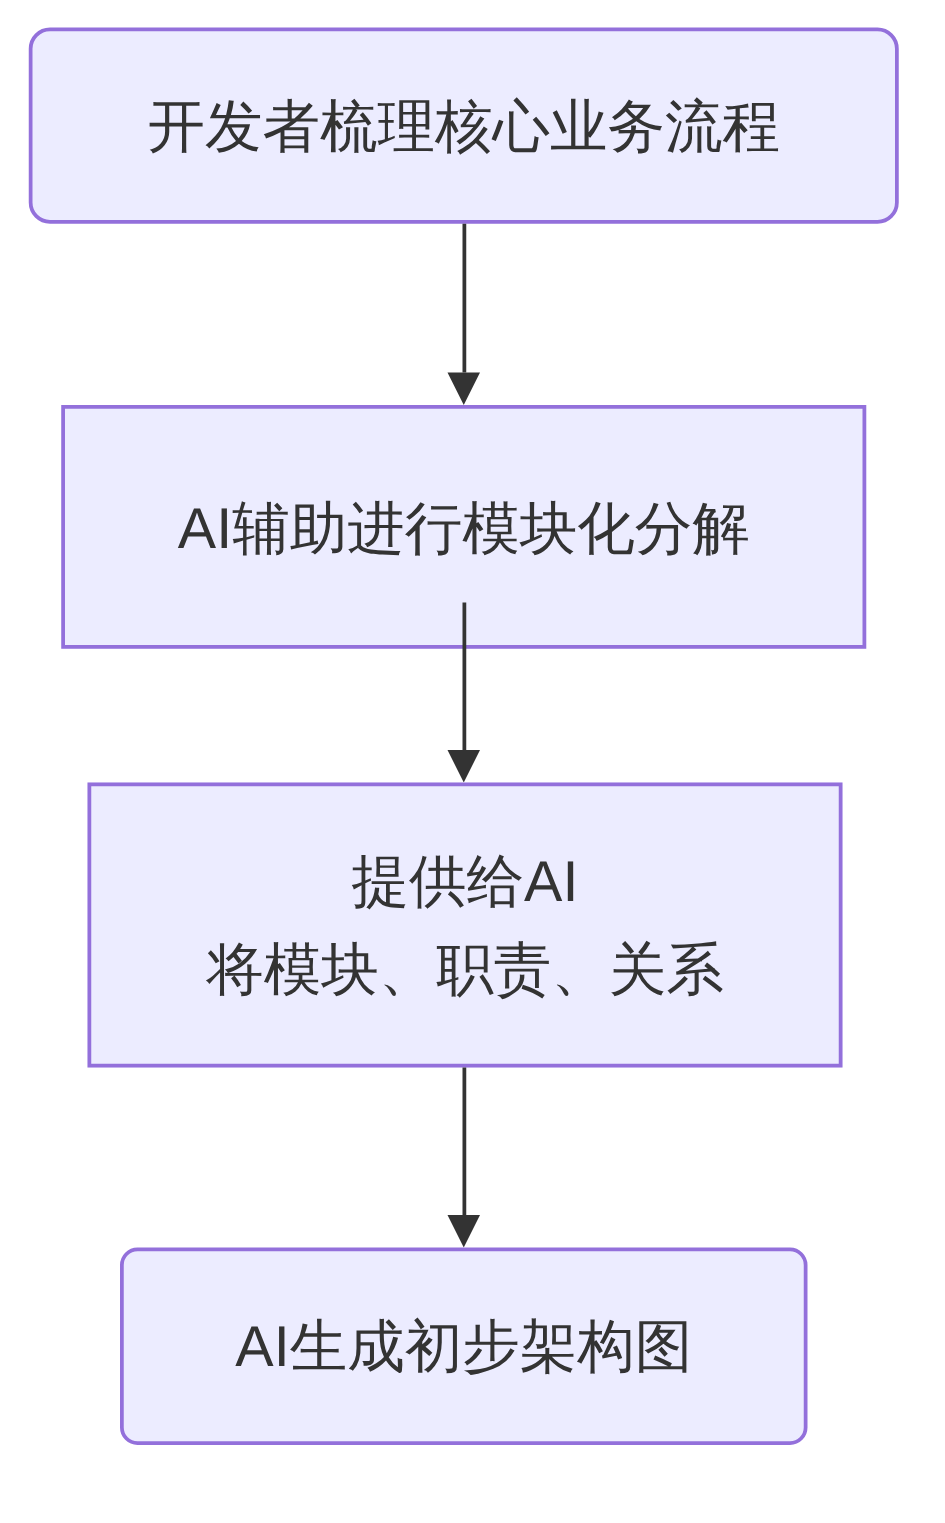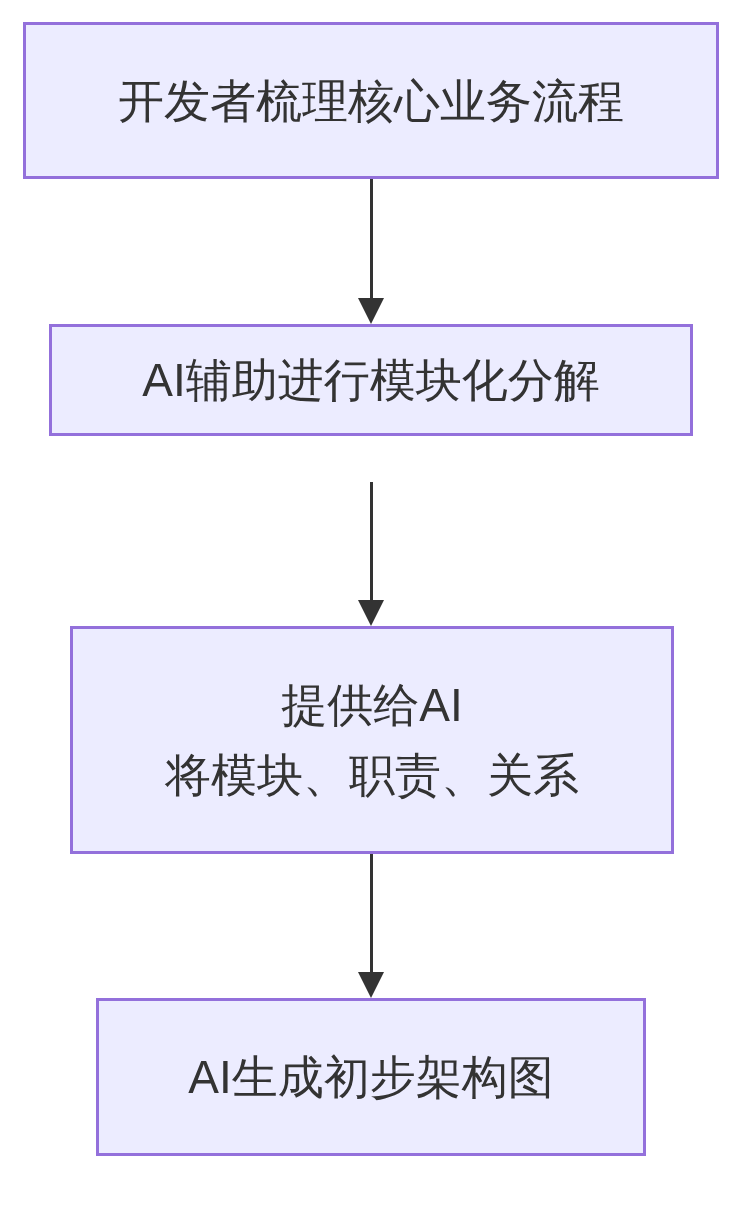--- a/index.html
+++ b/index.html
@@ -36,7 +36,7 @@
     font-size: 46px;
     line-height: 70px;
   }
-  .node-1 { left: 23px;  top: 22px;  width: 696px; height: 157px; }
+  .node-1 { left: 23px;  top: 22px;  width: 696px; height: 157px; border-radius: 17px; }
   .node-2 { left: 49px;  top: 324px; width: 644px; height: 112px; }
   .node-3 { left: 70px;  top: 626px; width: 604px; height: 228px; }
   .node-4 { left: 96px;  top: 998px; width: 550px; height: 158px; }

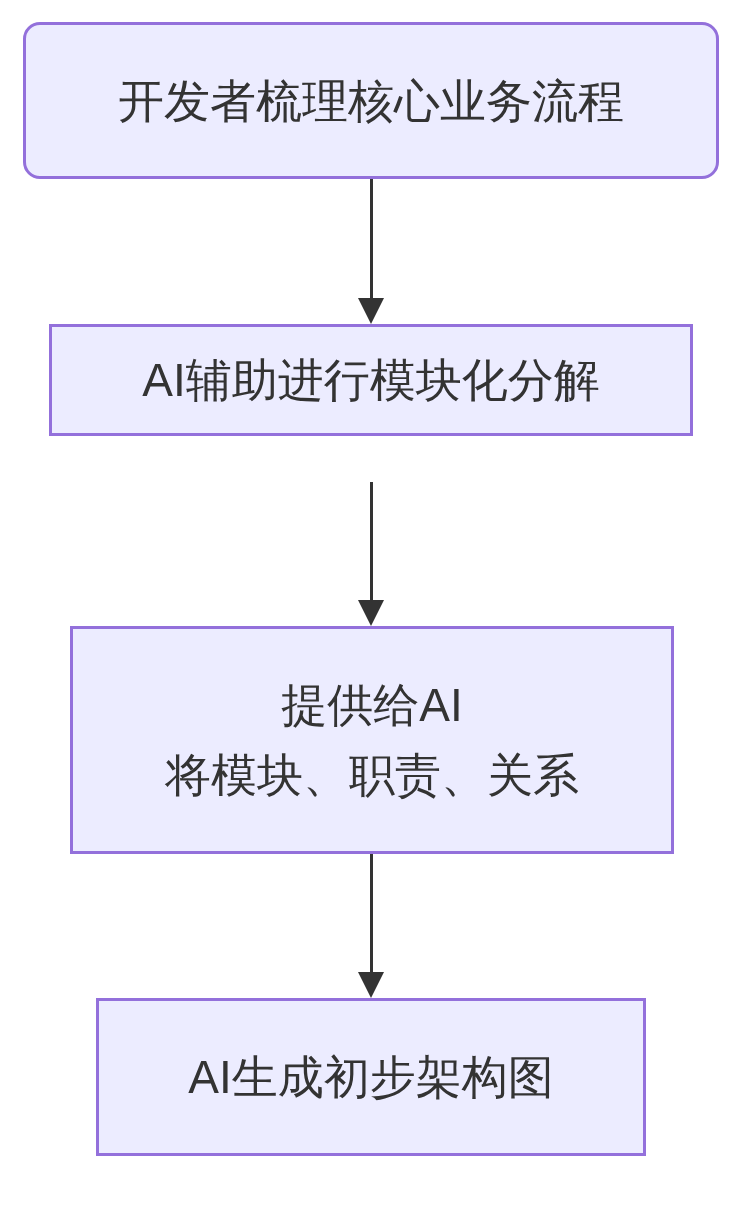--- a/index.html
+++ b/index.html
@@ -37,7 +37,7 @@
     line-height: 70px;
   }
   .node-1 { left: 23px;  top: 22px;  width: 696px; height: 157px; border-radius: 17px; }
-  .node-2 { left: 49px;  top: 324px; width: 644px; height: 112px; }
+  .node-2 { left: 49px;  top: 324px; width: 644px; height: 195px; }
   .node-3 { left: 70px;  top: 626px; width: 604px; height: 228px; }
   .node-4 { left: 96px;  top: 998px; width: 550px; height: 158px; }
   .edge {

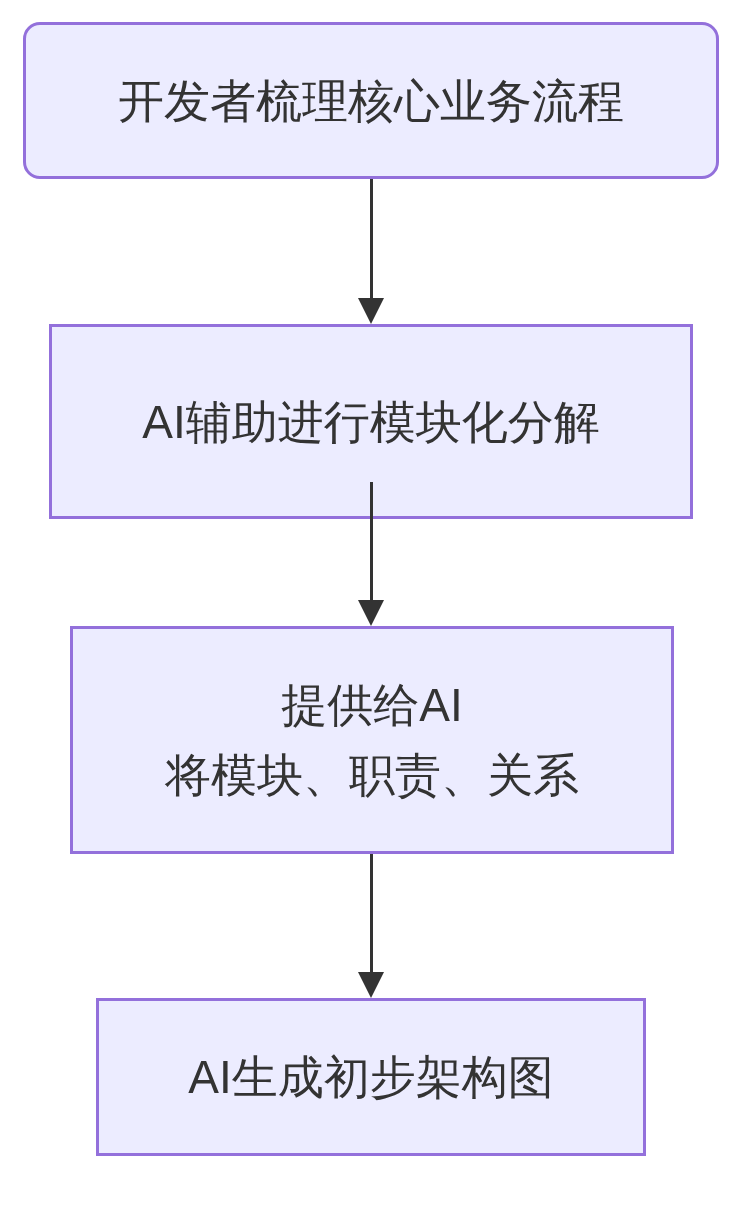--- a/index.html
+++ b/index.html
@@ -39,7 +39,7 @@
   .node-1 { left: 23px;  top: 22px;  width: 696px; height: 157px; border-radius: 17px; }
   .node-2 { left: 49px;  top: 324px; width: 644px; height: 195px; }
   .node-3 { left: 70px;  top: 626px; width: 604px; height: 228px; }
-  .node-4 { left: 96px;  top: 998px; width: 550px; height: 158px; }
+  .node-4 { left: 96px;  top: 998px; width: 550px; height: 158px; border-radius: 14px; }
   .edge {
     position: absolute;
     display: flex;

